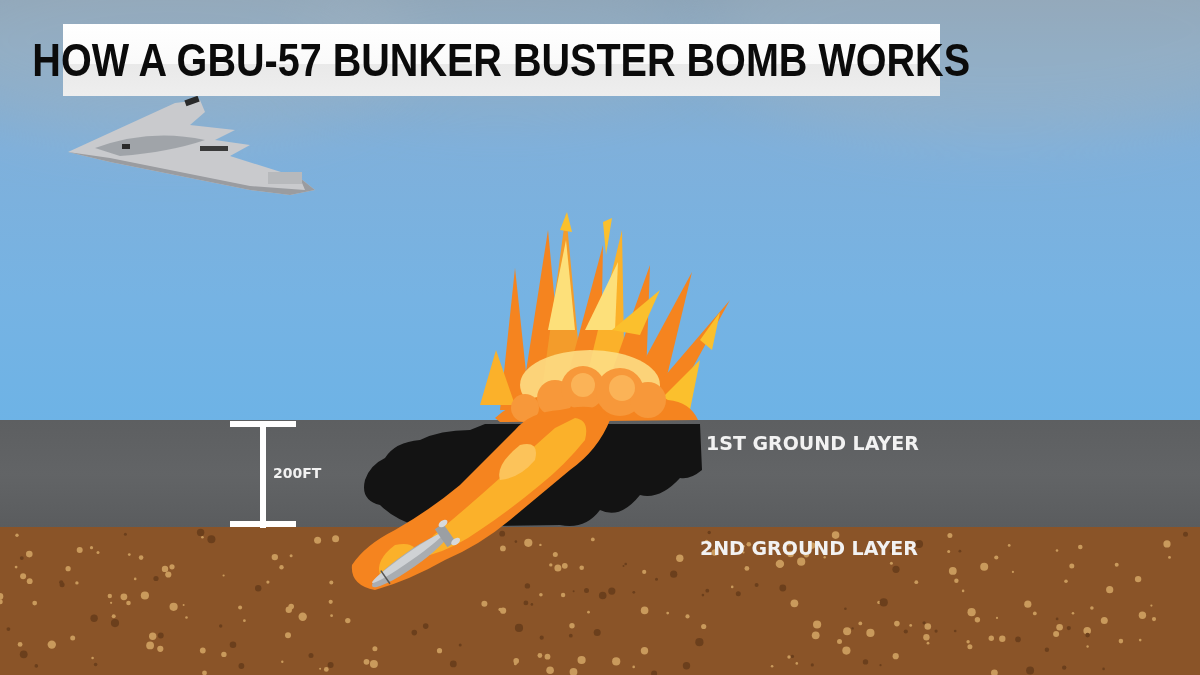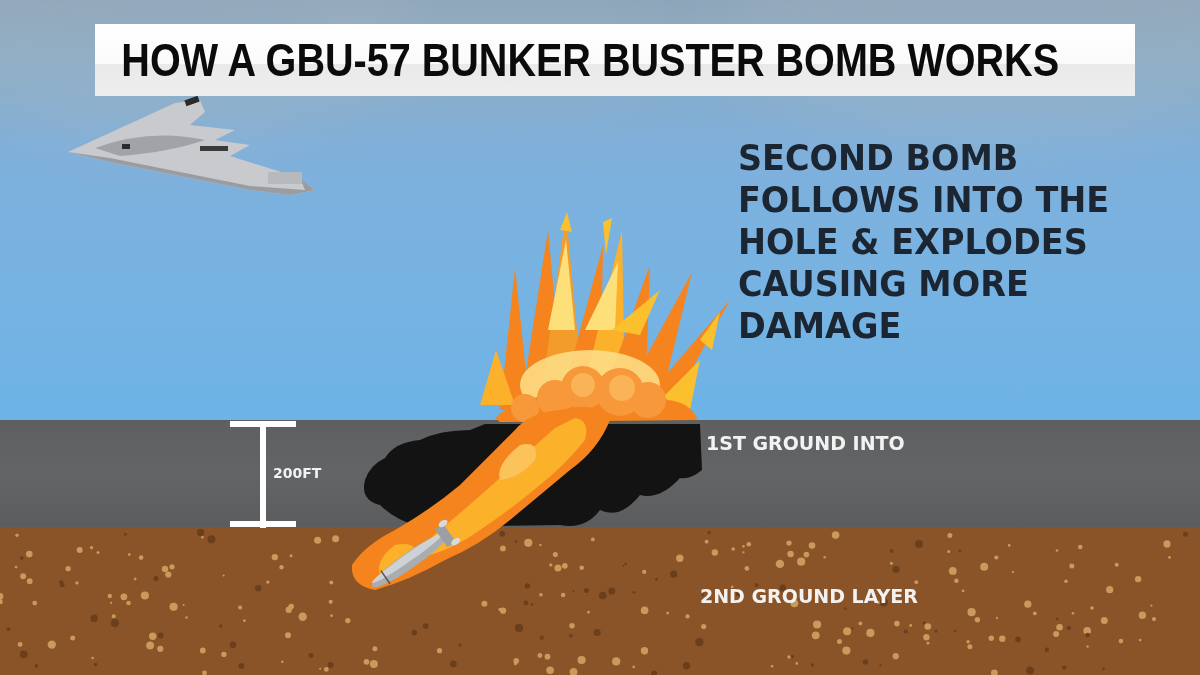--- a/index.html
+++ b/index.html
@@ -13,9 +13,9 @@
          background: linear-gradient(180deg, #5d5f61 0%, #626466 50%, #5a5c5e 100%); }
   .brown-layer { position:absolute; left:0; top:527px; width:1200px; height:148px;
          background:#8a5428; }
-  .banner { position:absolute; left:63px; top:24px; width:1040px; height:72px;
+  .banner { position:absolute; left:63px; top:24px; width:877px; height:72px;
          background: linear-gradient(180deg, #ffffff 0%, #fafafa 55%, #e9e9e9 56%, #eeeeee 100%);
-         display:flex; align-items:center; justify-content:flex-end;margin-left:32px; }
+         display:flex; align-items:center; justify-content:center; }
   .banner-title { font-family:"Liberation Sans", sans-serif; font-weight:bold; font-size:46px;
          color:#0b0b0b; letter-spacing:0px; transform:scaleX(0.86); white-space:nowrap;
          line-height:1; }

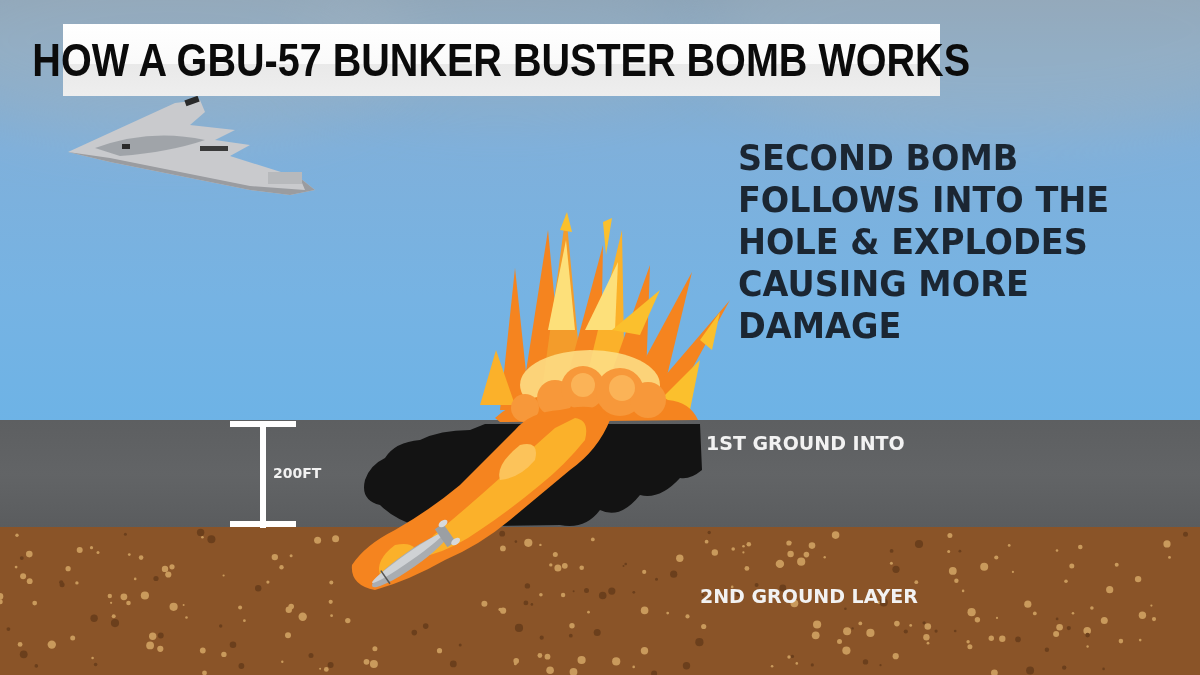--- a/index.html
+++ b/index.html
@@ -368,13 +368,6 @@
     <div class="banner-title">HOW A GBU-57 BUNKER BUSTER BOMB WORKS</div>
   </div>
 
-  <div class="caption">
-    <div>SECOND BOMB</div>
-    <div>FOLLOWS INTO THE</div>
-    <div>HOLE &amp; EXPLODES</div>
-    <div>CAUSING MORE</div>
-    <div>DAMAGE</div>
-  </div>
 
 </div>
 

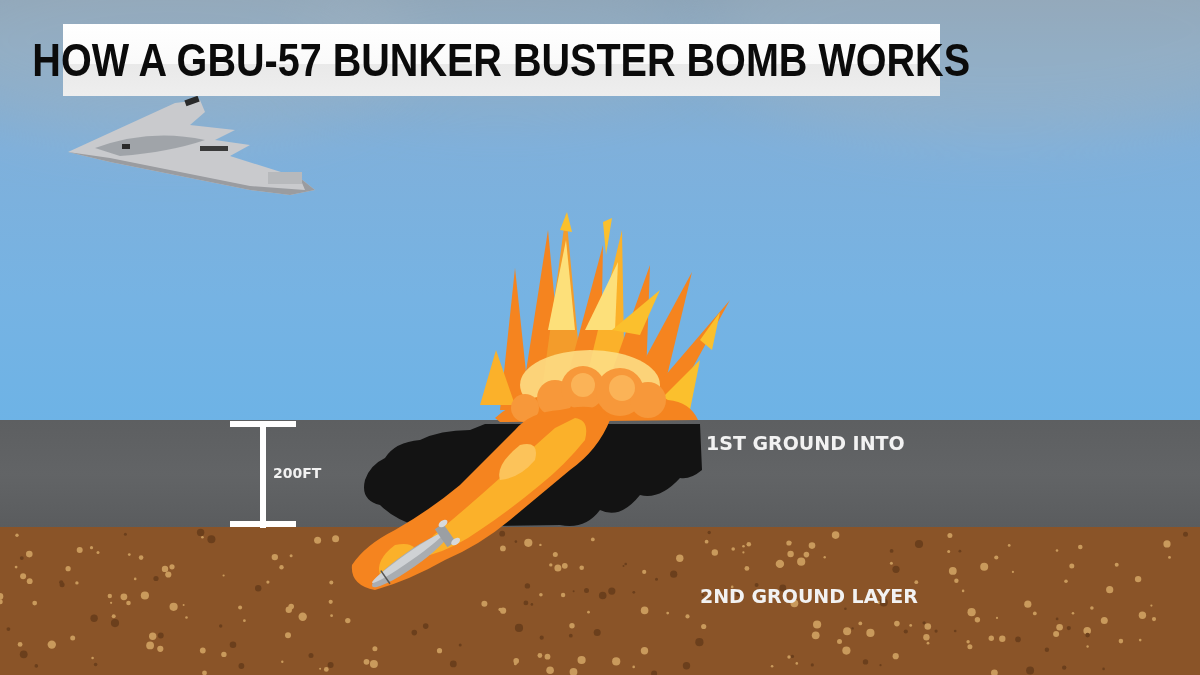--- a/index.html
+++ b/index.html
@@ -361,7 +361,7 @@
   </svg>
   <div class="label-white" style="left:273px;top:465px;font-size:14px;">200FT</div>
 
-  <div class="label-white" style="left:706px;top:432px;">1ST GROUND INTO</div>
+  <div class="label-white" style="left:706px;top:432px;">1ST GROUND LAYER</div>
   <div class="label-white" style="left:700px;top:537px;margin-top:48px;">2ND GROUND LAYER</div>
 
   <div class="banner">

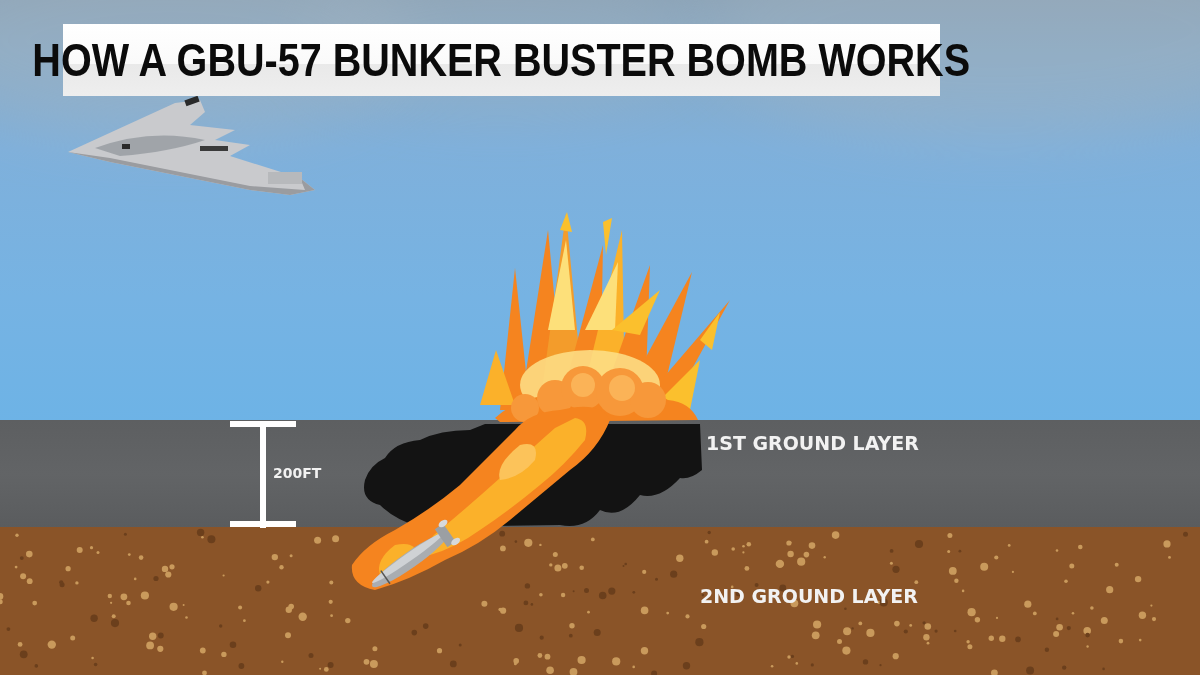--- a/index.html
+++ b/index.html
@@ -362,7 +362,7 @@
   <div class="label-white" style="left:273px;top:465px;font-size:14px;">200FT</div>
 
   <div class="label-white" style="left:706px;top:432px;">1ST GROUND LAYER</div>
-  <div class="label-white" style="left:700px;top:537px;margin-top:48px;">2ND GROUND LAYER</div>
+  <div class="label-white" style="left:700px;top:537px;">2ND GROUND LAYER</div>
 
   <div class="banner">
     <div class="banner-title">HOW A GBU-57 BUNKER BUSTER BOMB WORKS</div>

